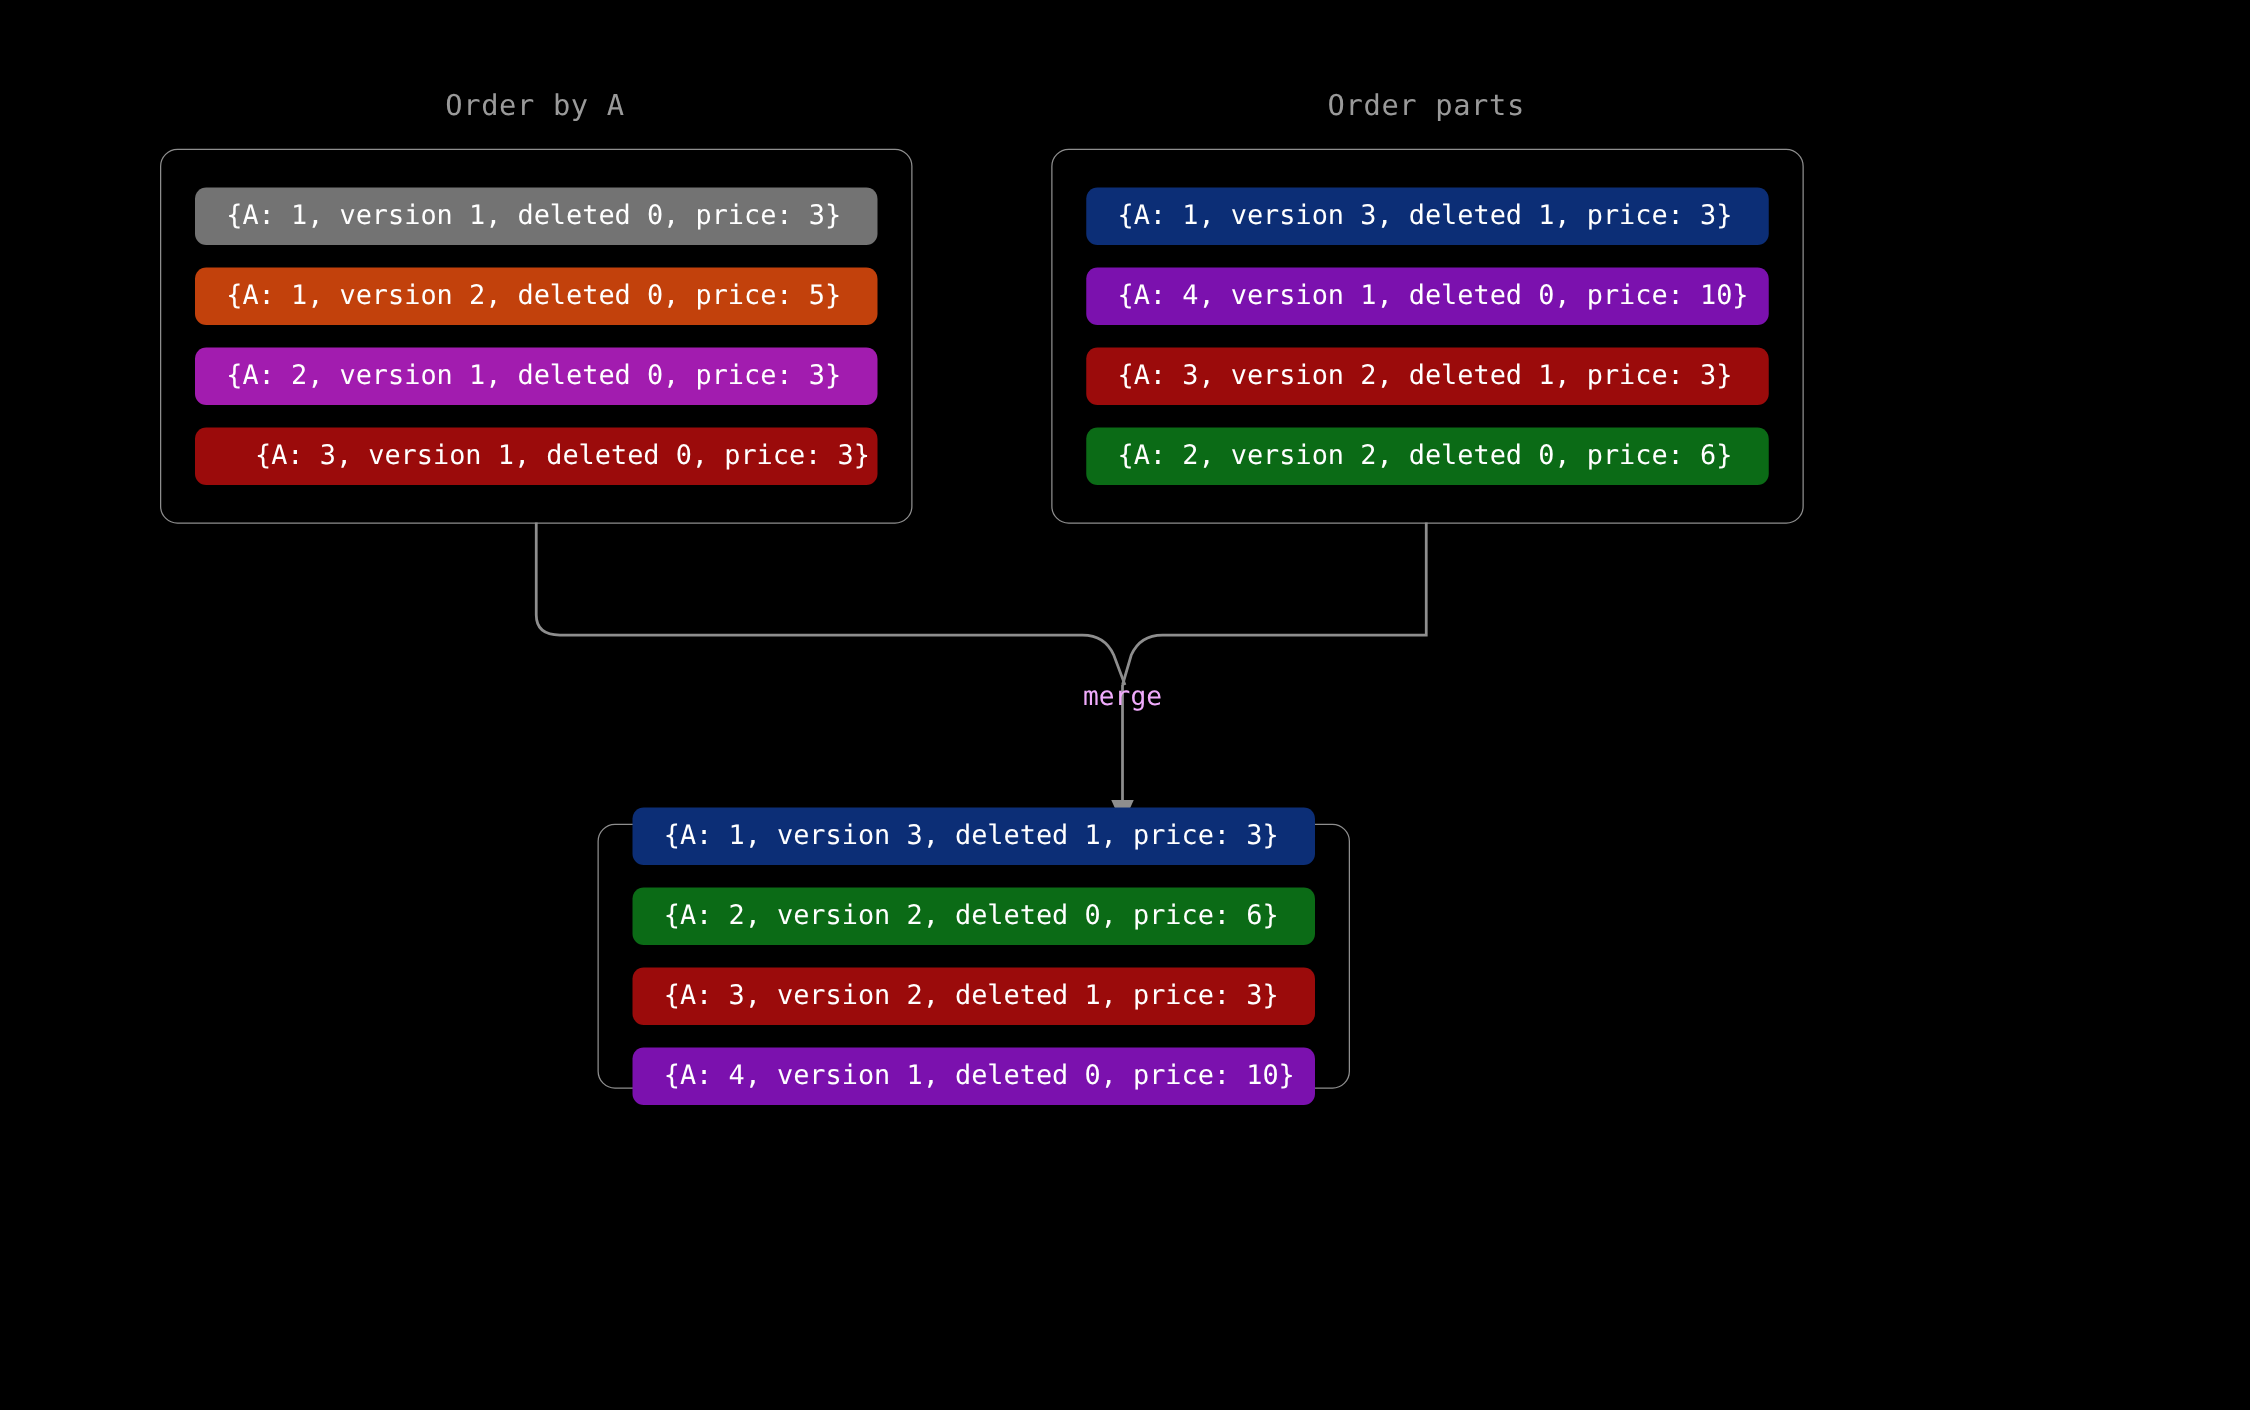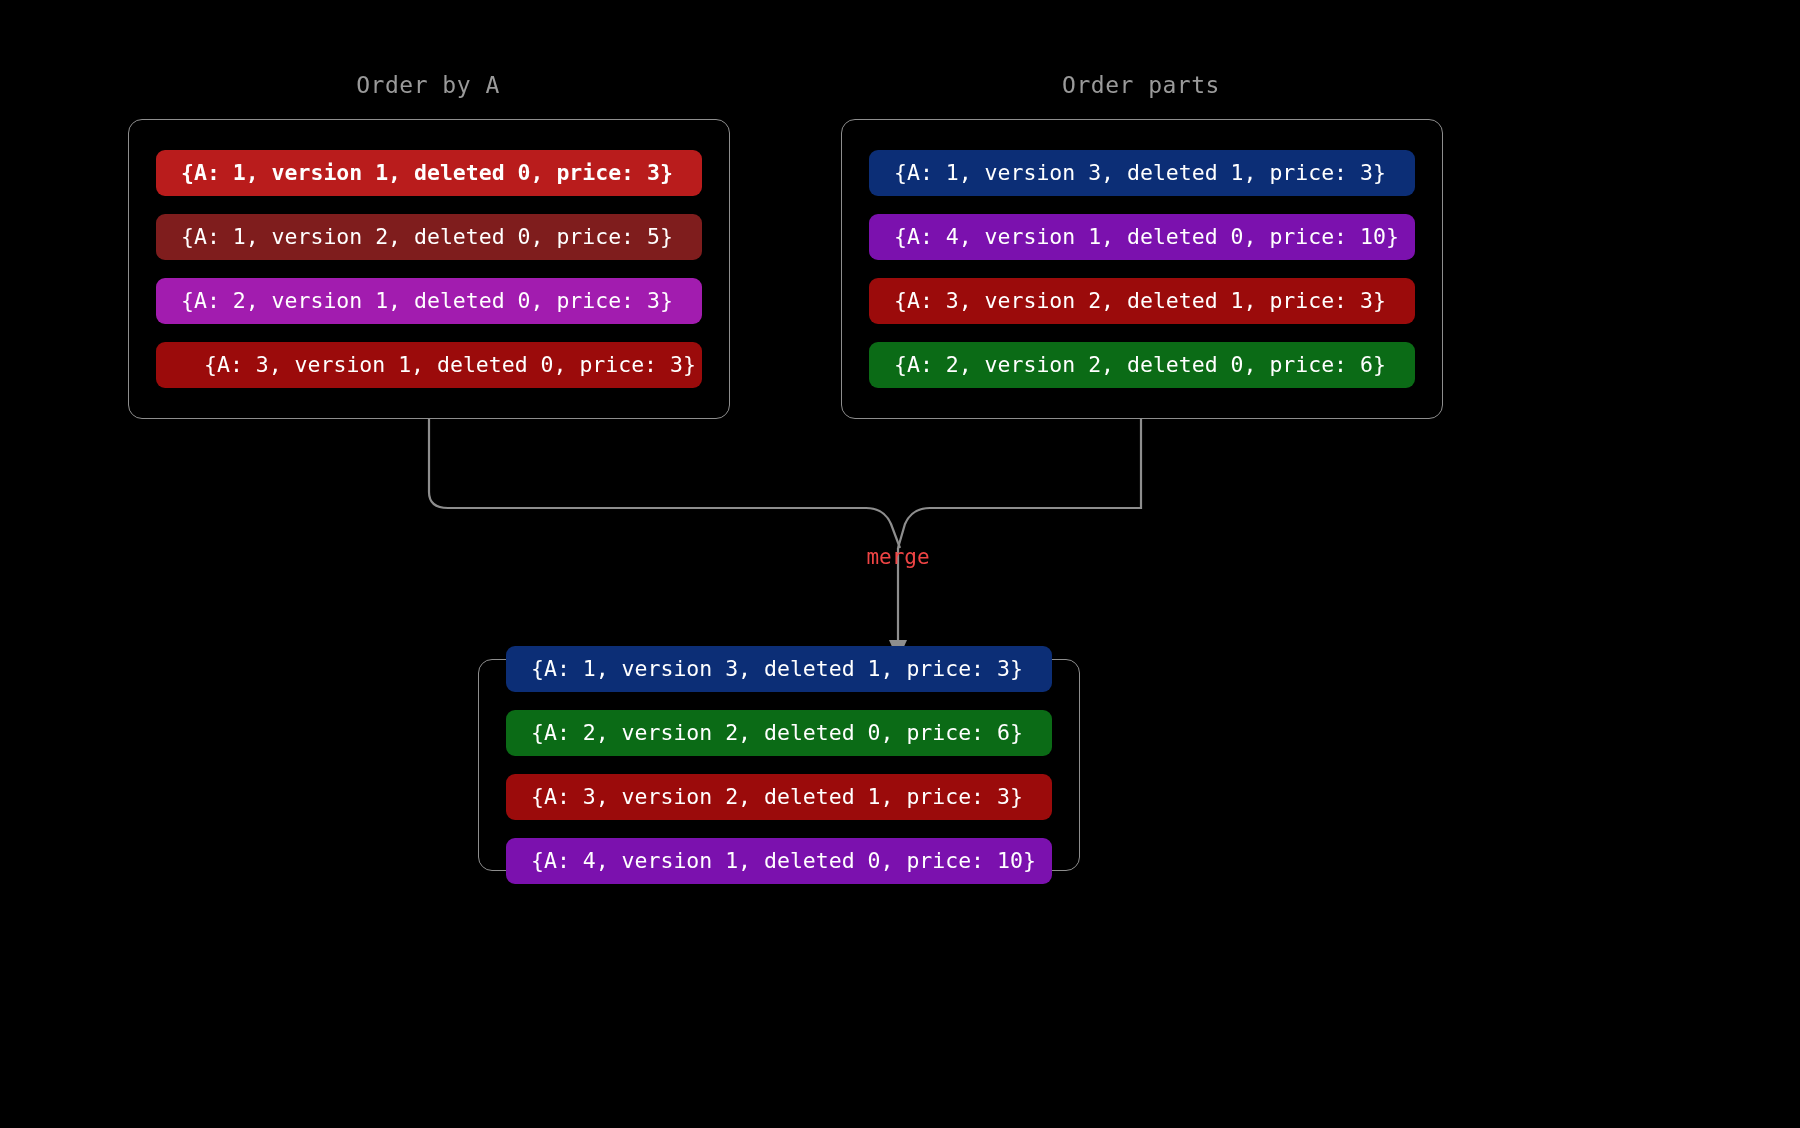--- a/index.html
+++ b/index.html
@@ -114,7 +114,7 @@
 
   <div class="panel" id="panel-order" style="left:128px; top:119px; width:602px; height:300px;">
     <div class="panel-inner">
-      <div class="row" style="background:#b91c1c;font-weight:bold;">{A: 1, version 1, deleted 0, price: 3}</div>
+      <div class="row" style="background:#737373;">{A: 1, version 1, deleted 0, price: 3}</div>
       <div class="row" style="background:#7f1d1d;">{A: 1, version 2, deleted 0, price: 5}</div>
       <div class="row" style="background:#a21caf;">{A: 2, version 1, deleted 0, price: 3}</div>
       <div class="row" style="background:#9b0b0b;padding-left:48px;">{A: 3, version 1, deleted 0, price: 3}</div>

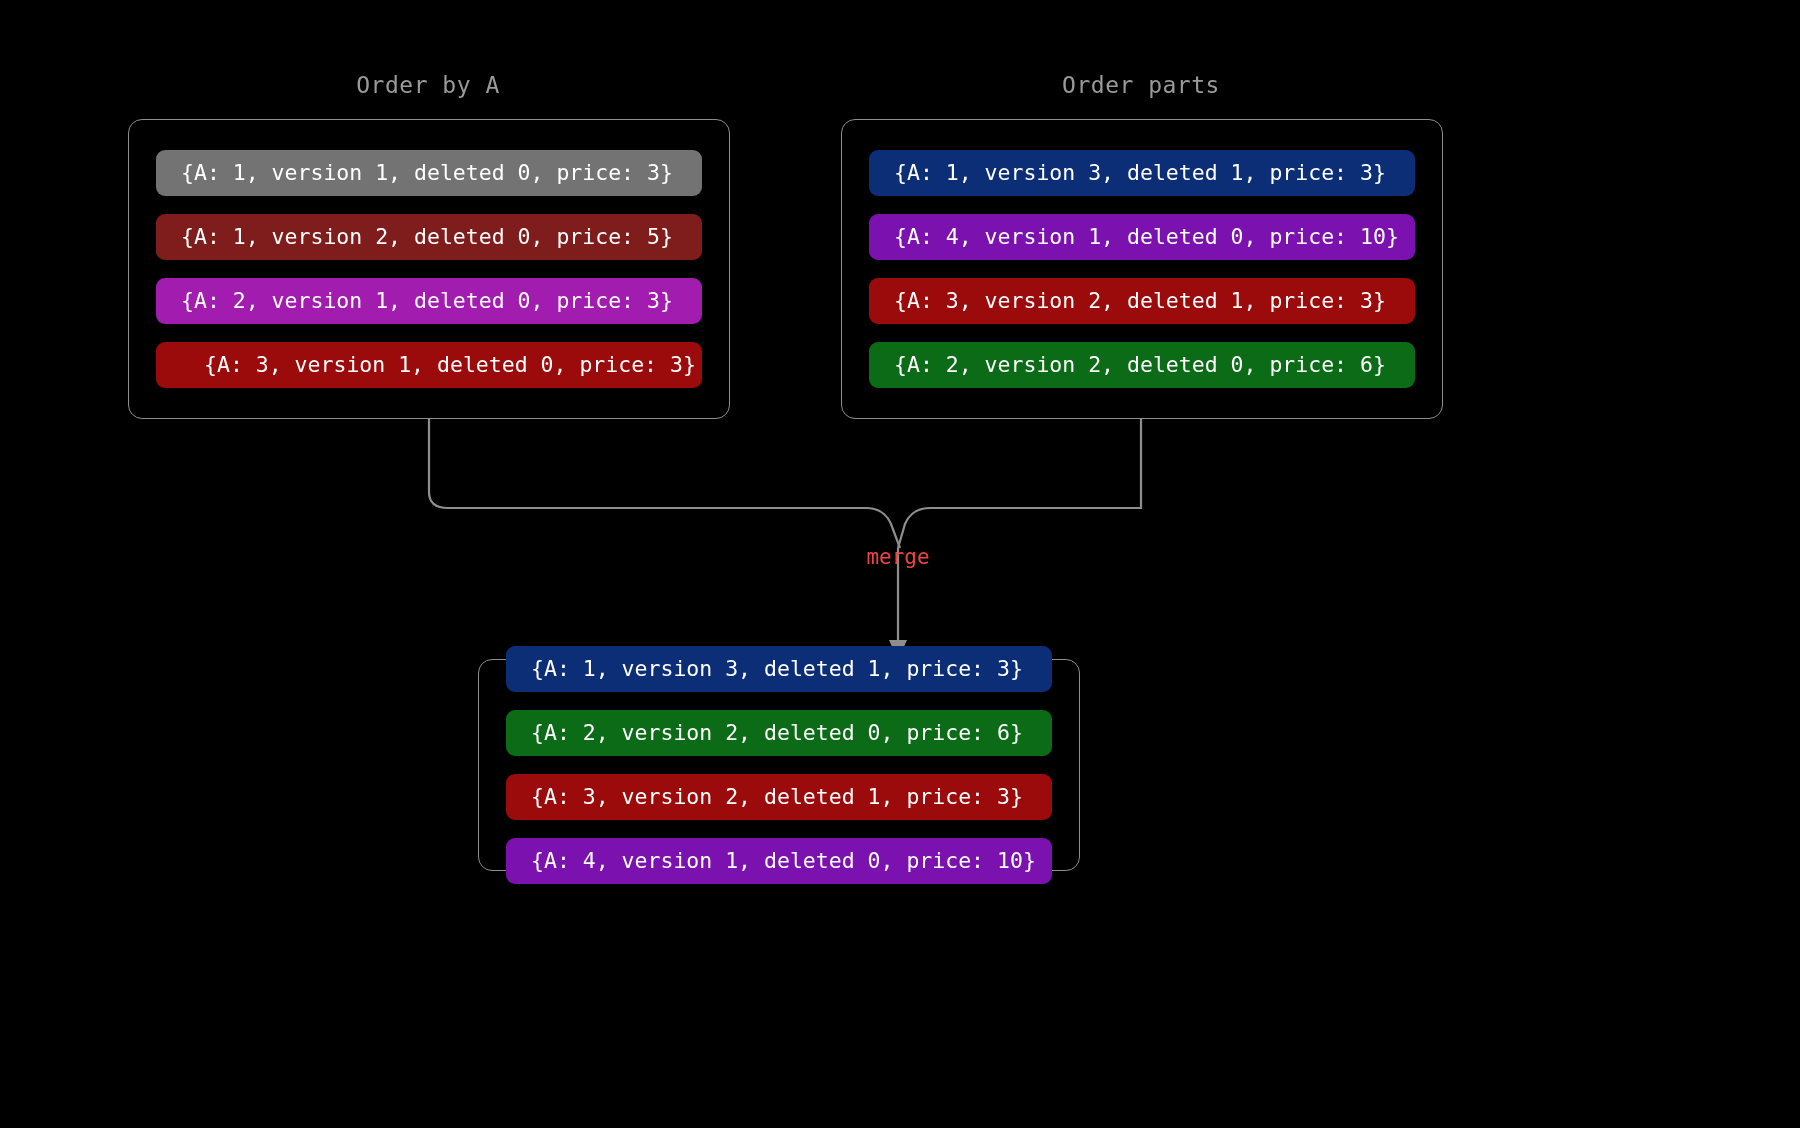--- a/index.html
+++ b/index.html
@@ -115,7 +115,7 @@
   <div class="panel" id="panel-order" style="left:128px; top:119px; width:602px; height:300px;">
     <div class="panel-inner">
       <div class="row" style="background:#737373;">{A: 1, version 1, deleted 0, price: 3}</div>
-      <div class="row" style="background:#7f1d1d;">{A: 1, version 2, deleted 0, price: 5}</div>
+      <div class="row" style="background:#c2410c;">{A: 1, version 2, deleted 0, price: 5}</div>
       <div class="row" style="background:#a21caf;">{A: 2, version 1, deleted 0, price: 3}</div>
       <div class="row" style="background:#9b0b0b;padding-left:48px;">{A: 3, version 1, deleted 0, price: 3}</div>
     </div>

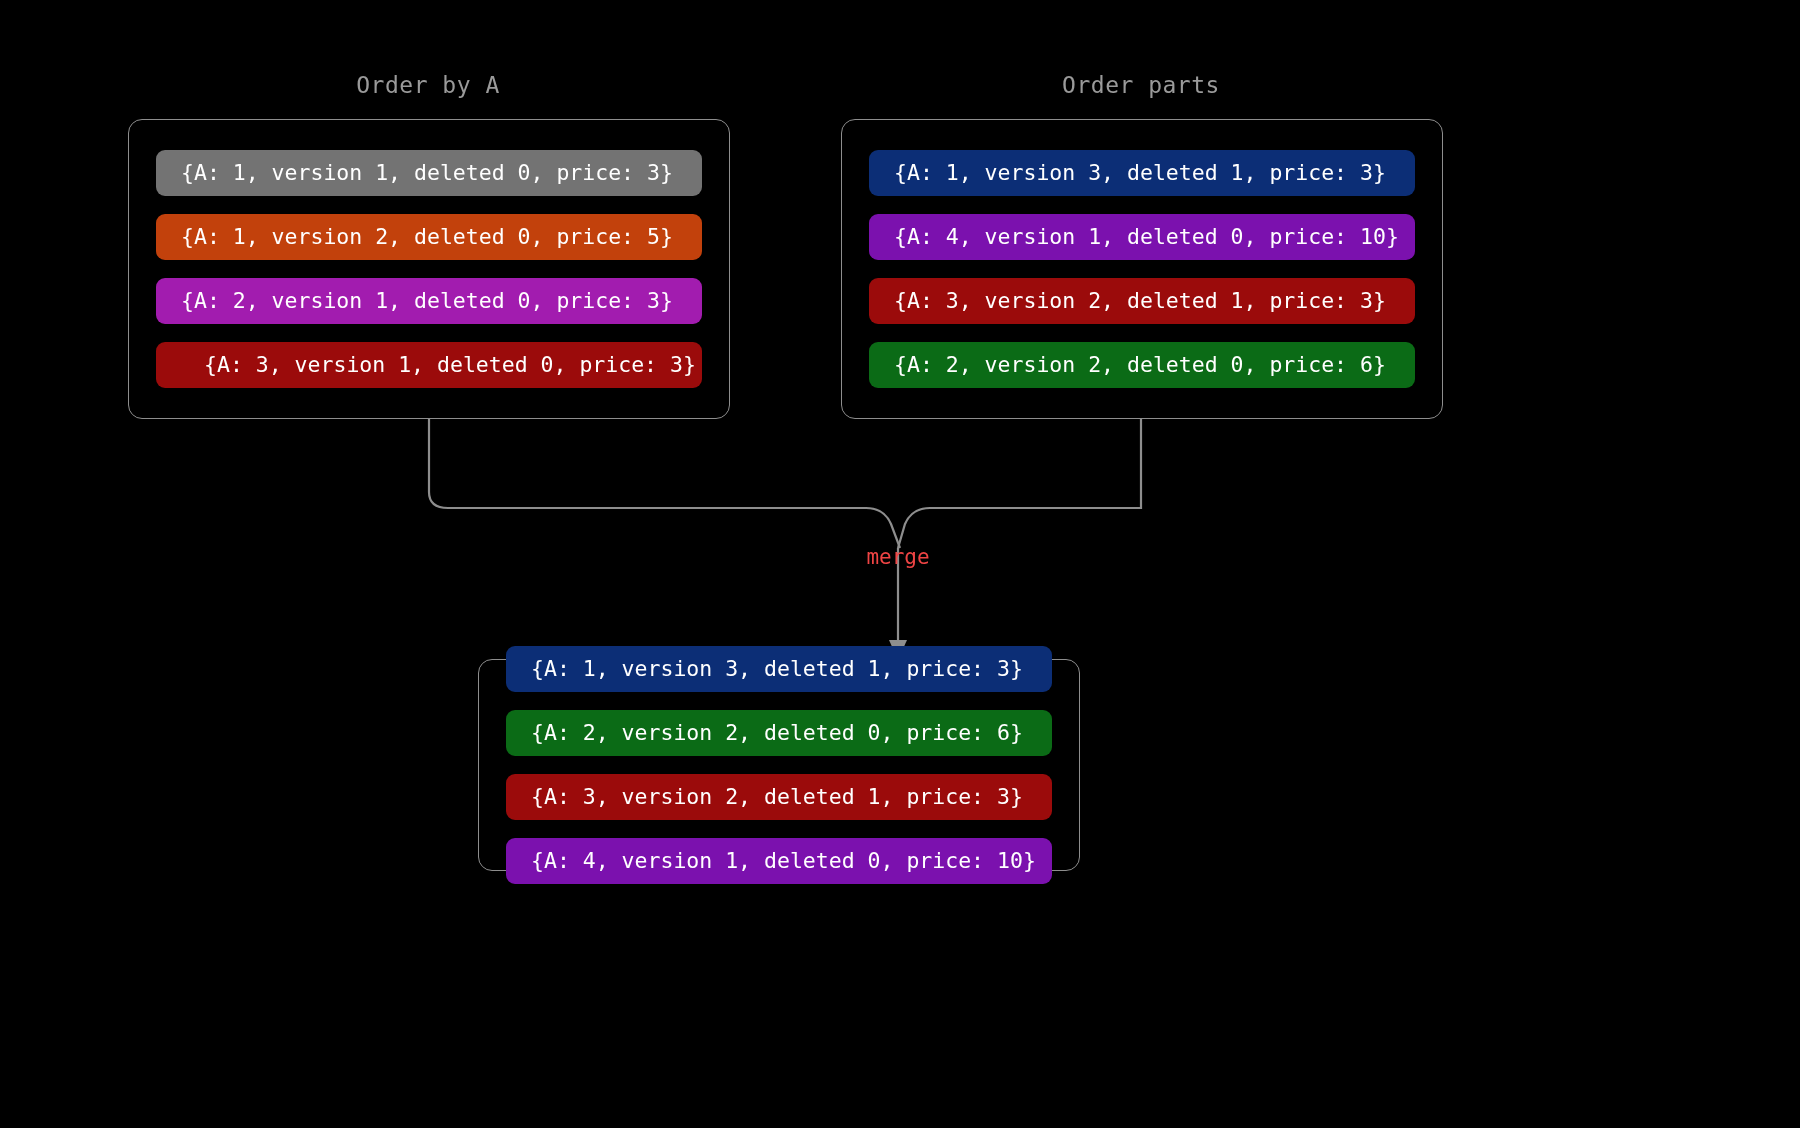--- a/index.html
+++ b/index.html
@@ -83,7 +83,7 @@
   
   #merge-label {
     position: absolute;
-    color: #ef4444;
+    color: #f0abfc;
     font-family: "DejaVu Sans Mono", monospace;
     font-size: 21px;
     white-space: nowrap;

